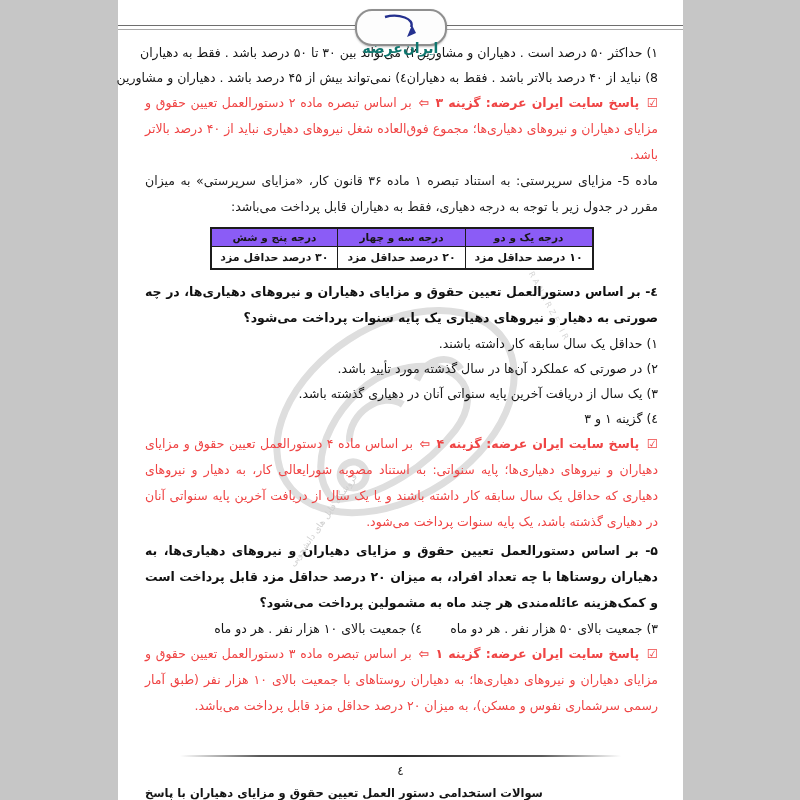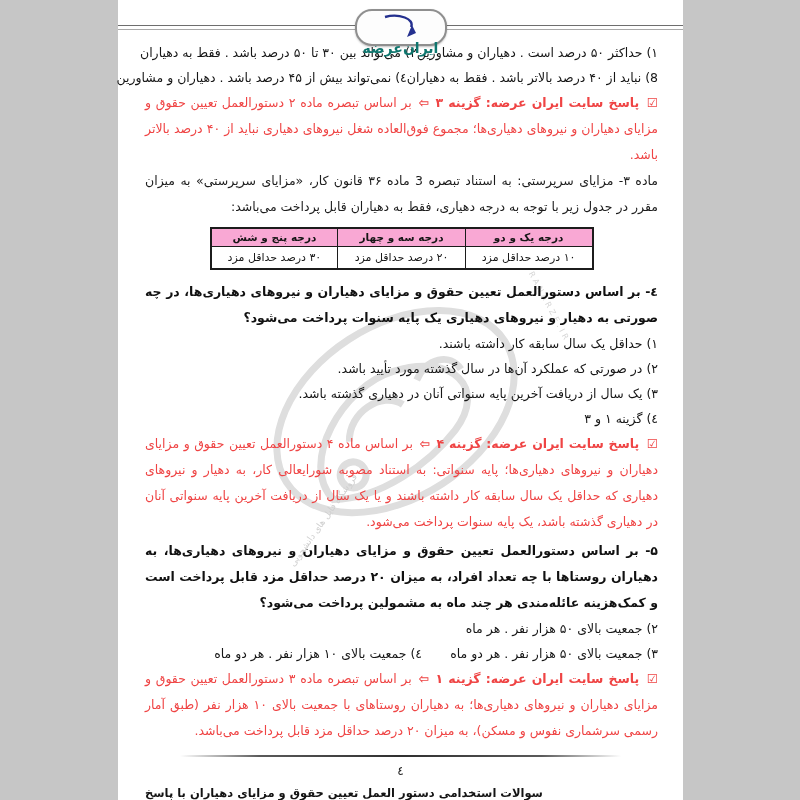--- a/index.html
+++ b/index.html
@@ -132,7 +132,7 @@
       <span class="arrow">⇦</span>
       <span>بر اساس تبصره ماده ۲ دستورالعمل تعیین حقوق و مزایای دهیاران و نیروهای دهیاری‌ها؛ مجموع فوق‌العاده شغل نیروهای دهیاری نباید از ۴۰ درصد بالاتر باشد.</span>
     </div>
-    <div class="note">ماده ۳- مزایای سرپرستی: به استناد تبصره 3 ماده ۳۶ قانون کار، «مزایای سرپرستی» به میزان مقرر در جدول زیر با توجه به درجه دهیاری، فقط به دهیاران قابل پرداخت می‌باشد:</div>
+    <div class="note">ماده 5- مزایای سرپرستی: به استناد تبصره ۱ ماده ۳۶ قانون کار، «مزایای سرپرستی» به میزان مقرر در جدول زیر با توجه به درجه دهیاری، فقط به دهیاران قابل پرداخت می‌باشد:</div>
 
     <div class="tbl-wrap">
       <table class="grade">

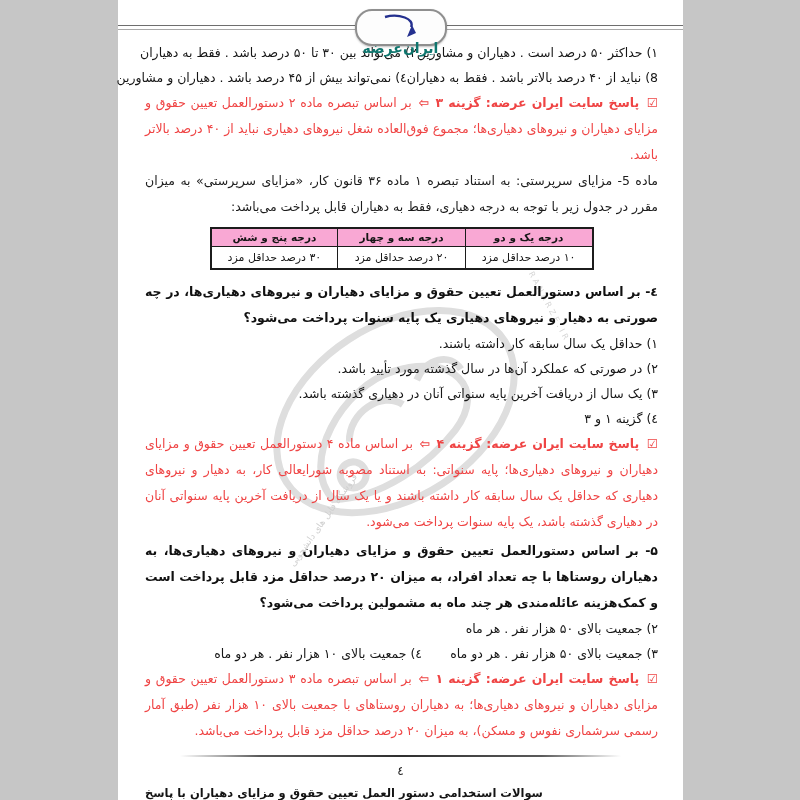--- a/index.html
+++ b/index.html
@@ -71,7 +71,7 @@
     border:1px solid #1c1c1c;text-align:center;padding:0;
   }
   table.grade .hdr td{
-    background:#f9a8d4;font-weight:bold;font-size:10.5px;height:17px;line-height:17px;
+    background:#8b5cf6;font-weight:bold;font-size:10.5px;height:17px;line-height:17px;
   }
   table.grade .val td{
     font-weight:normal;font-size:11px;height:21px;line-height:21px;background:#fff;

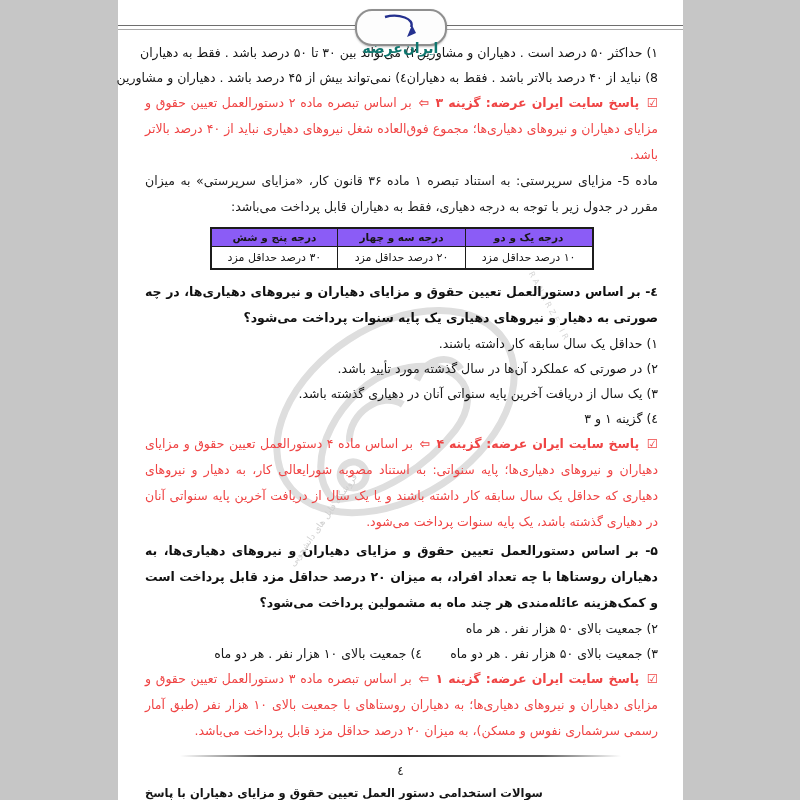--- a/index.html
+++ b/index.html
@@ -74,7 +74,7 @@
     background:#8b5cf6;font-weight:bold;font-size:10.5px;height:17px;line-height:17px;
   }
   table.grade .val td{
-    font-weight:normal;font-size:11px;height:21px;line-height:21px;background:#fff;
+    font-weight:bold;font-size:11px;height:21px;line-height:21px;background:#fff;
   }
   
   .foot-rule{

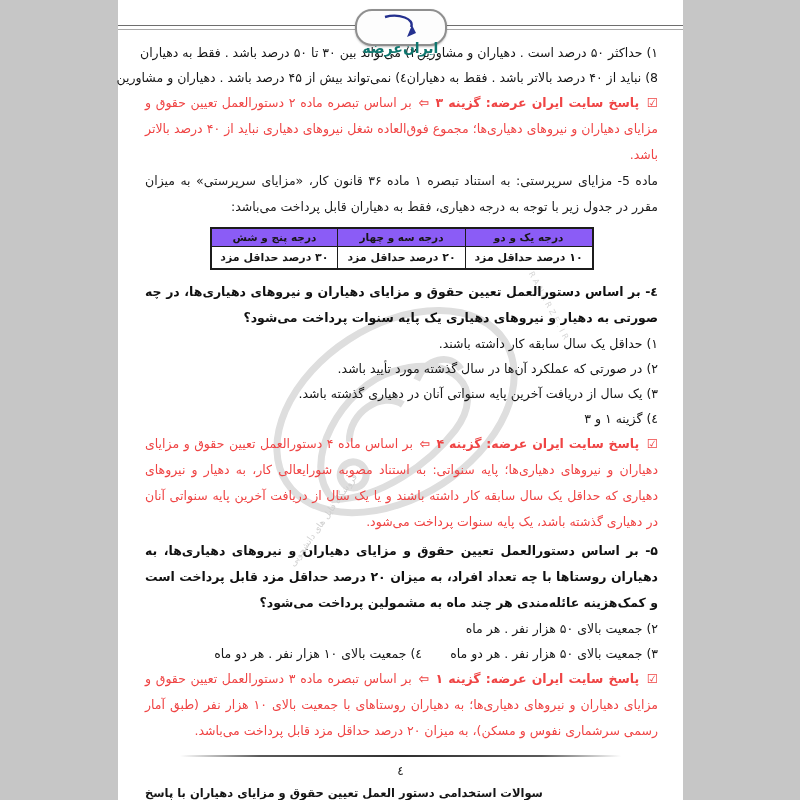--- a/index.html
+++ b/index.html
@@ -165,7 +165,6 @@
 
     <div class="question q-gap">۵- بر اساس دستورالعمل تعیین حقوق و مزایای دهیاران و نیروهای دهیاری‌ها، به دهیاران روستاها با چه تعداد افراد، به میزان ۲۰ درصد حداقل مزد قابل پرداخت است و کمک‌هزینه عائله‌مندی هر چند ماه به مشمولین پرداخت می‌شود؟</div>
     <div class="opt-row">
-      <span class="o-second">۲) جمعیت بالای ۵۰ هزار نفر . هر ماه</span>
     </div>
     <div class="opt-row">
       <span class="o-first">۳) جمعیت بالای ۵۰ هزار نفر . هر دو ماه</span>

